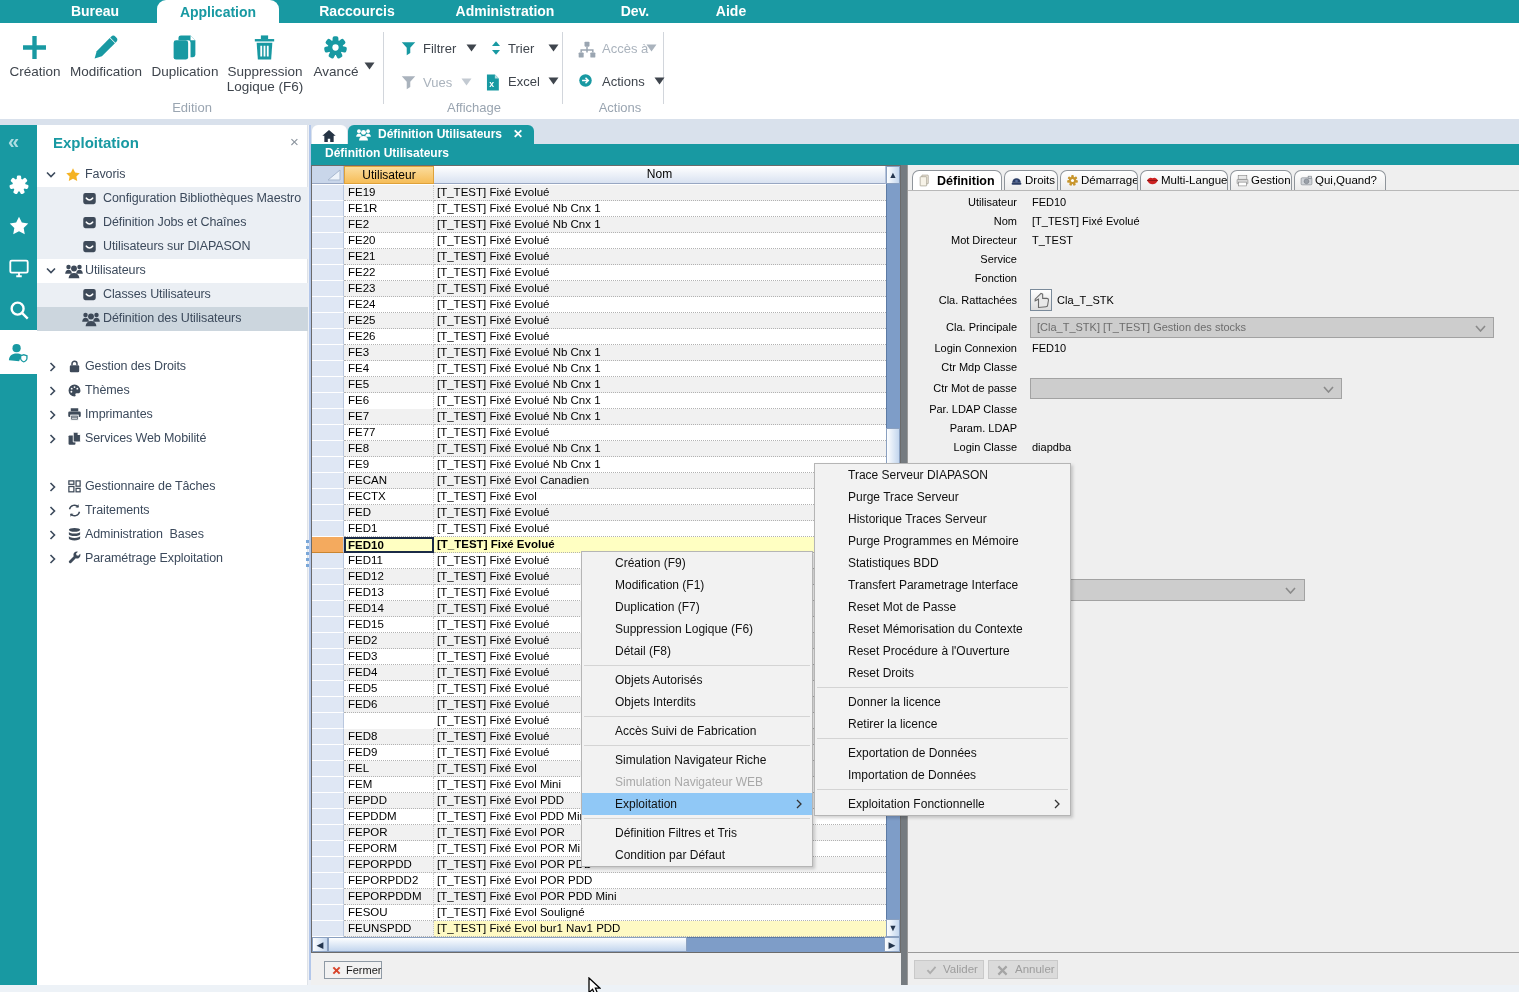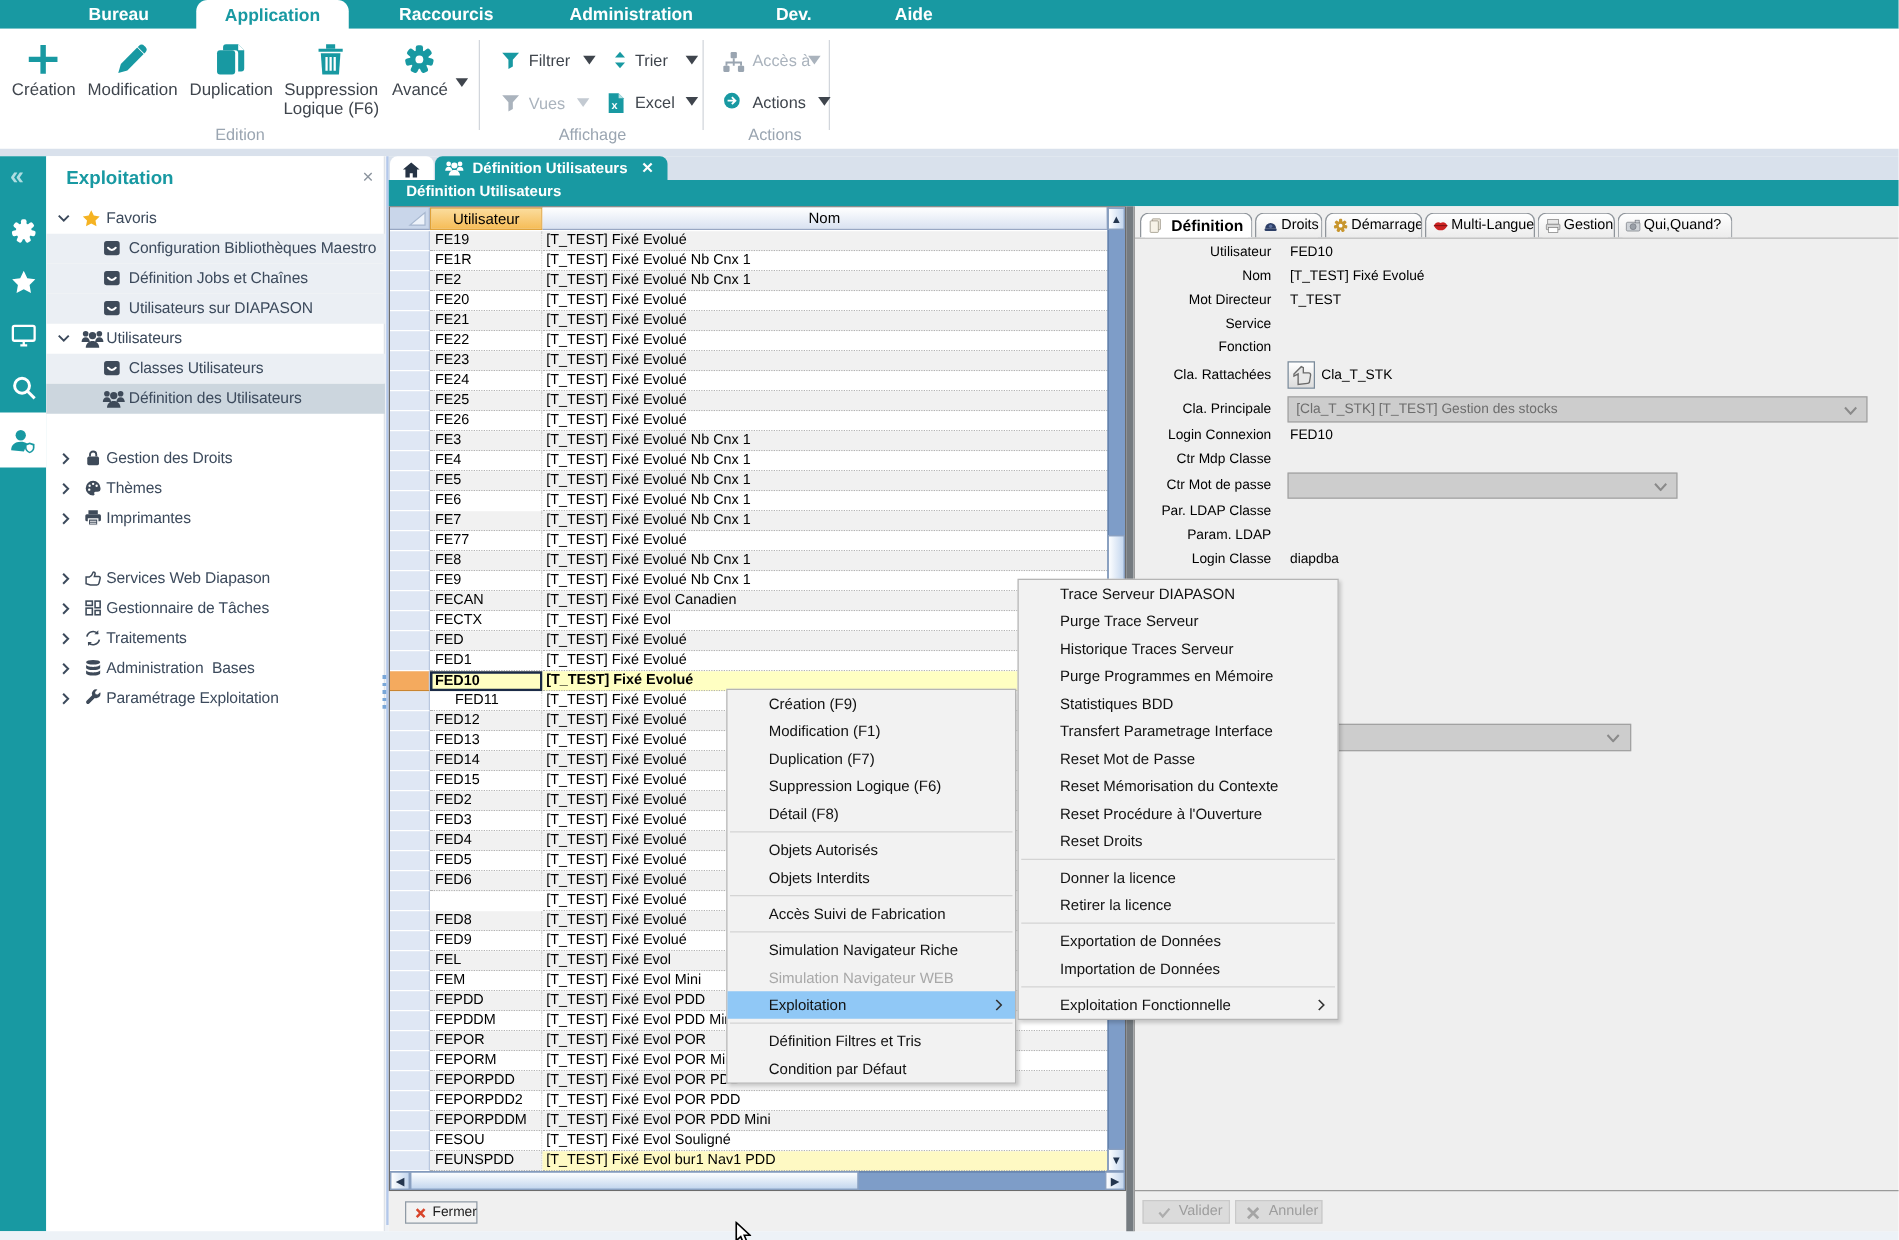--- a/index.html
+++ b/index.html
@@ -358,6 +358,21 @@
         </svg>
       </div>
       <div class="trtxt" style="left:48px;">Imprimantes</div>
+    </div>
+    <div class="trow" style="top:427px;">
+      <div class="ab" style="left:12px;top:7px;">
+        <svg width="7" height="10" viewBox="0 0 7 10">
+          <path d="M1.5 1l4 4-4 4" stroke="#3c4a5c" stroke-width="1.6" fill="none"></path>
+        </svg>
+      </div>
+      <div class="ab" style="left:30px;top:4px;">
+        <svg width="15" height="15" viewBox="0 0 24 24">
+          <rect x="2.5" y="7" width="11" height="15" rx="1.5" fill="#3e4a59"></rect>
+          <path d="M10 2h7l4.5 4.5V16a1.5 1.5 0 01-1.5 1.5h-10z" fill="#3e4a59" stroke="#fff" stroke-width="1.4"></path>
+          <path d="M17 2l4.5 4.5H17z" fill="#fff"></path>
+        </svg>
+      </div>
+      <div class="trtxt" style="left:48px;">Services Web Mobilité</div>
     </div>
     <div class="trow" style="top:451px;">
       <div class="ab" style="left:12px;top:7px;">

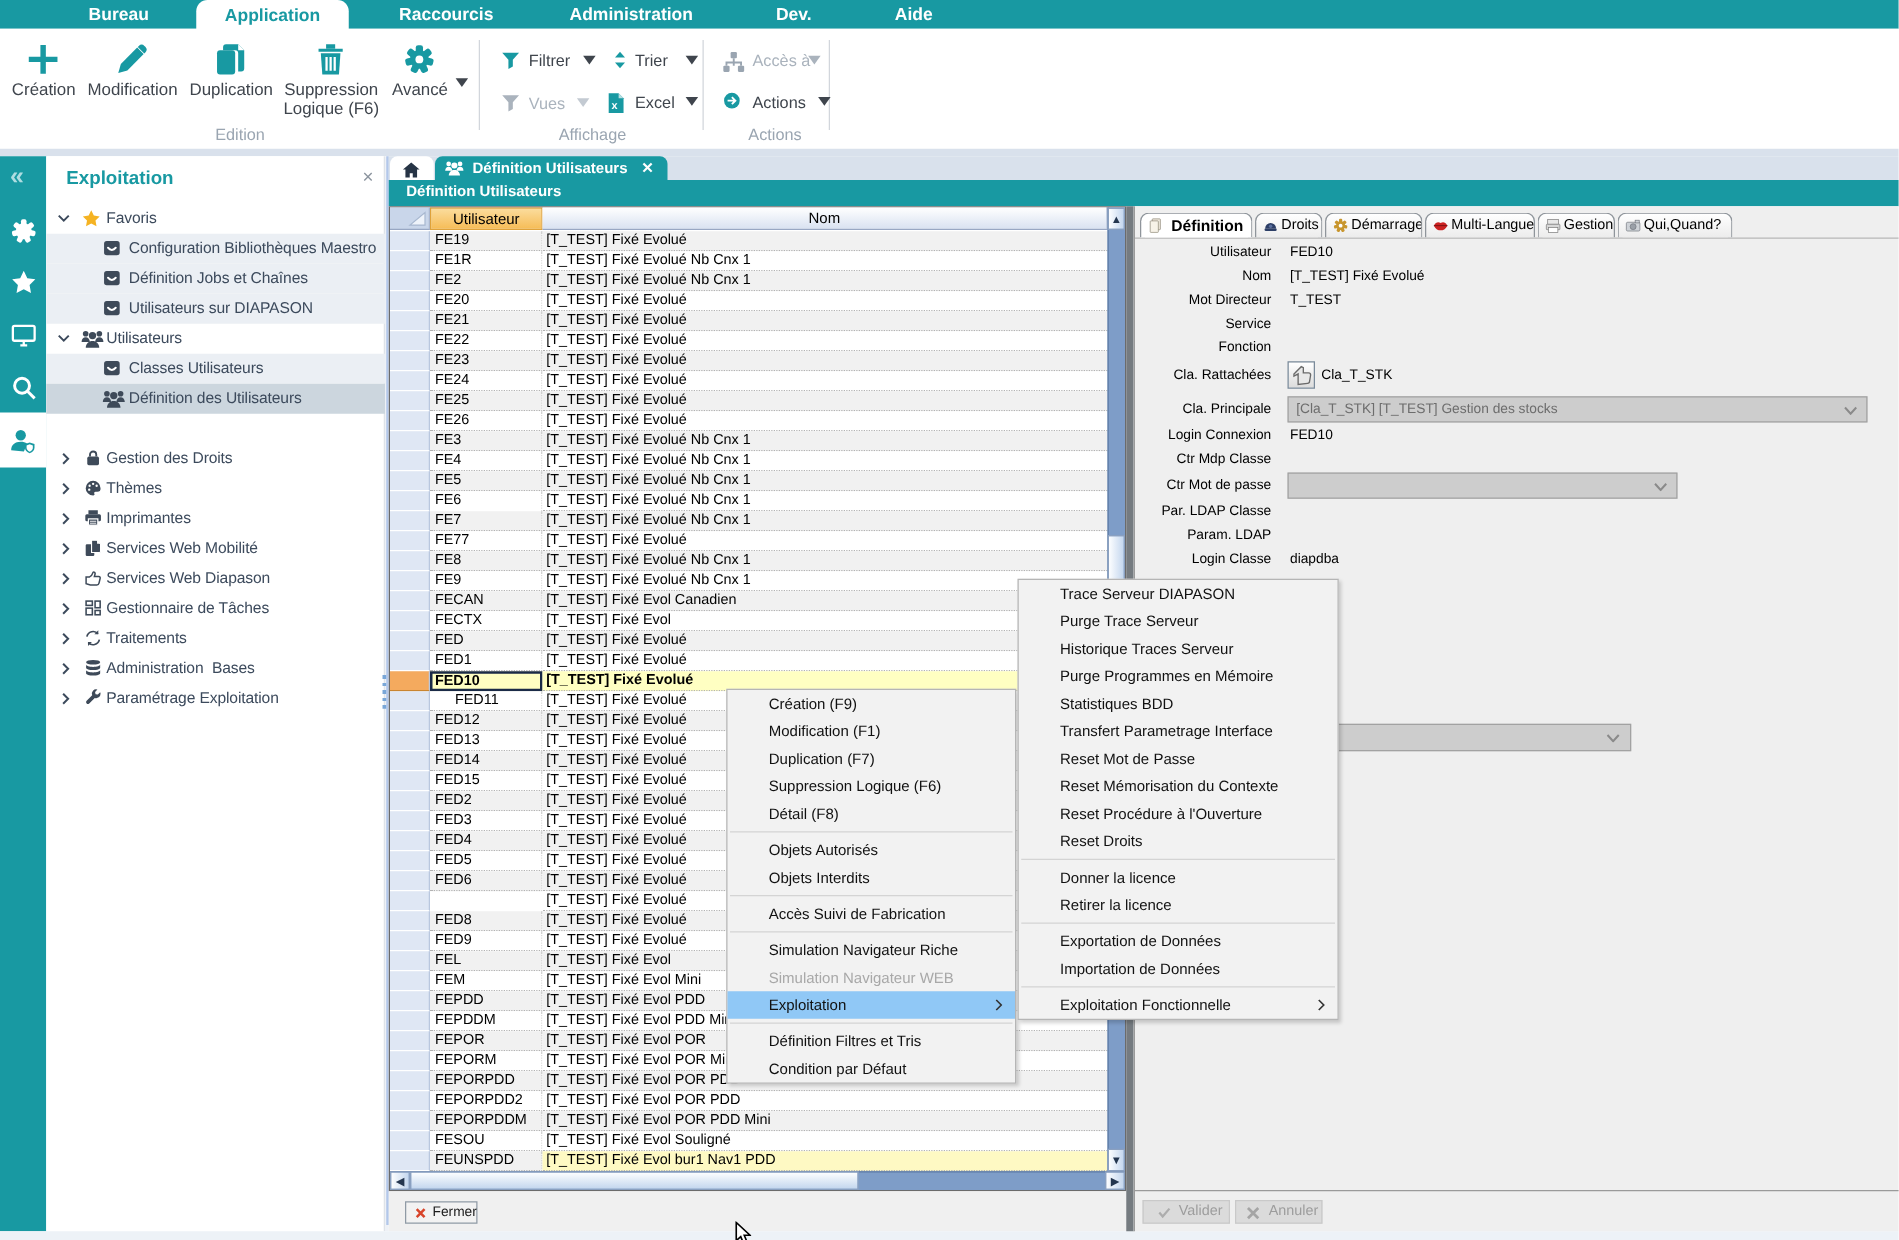--- a/index.html
+++ b/index.html
@@ -373,19 +373,6 @@
         </svg>
       </div>
       <div class="trtxt" style="left:48px;">Services Web Mobilité</div>
-    </div>
-    <div class="trow" style="top:451px;">
-      <div class="ab" style="left:12px;top:7px;">
-        <svg width="7" height="10" viewBox="0 0 7 10">
-          <path d="M1.5 1l4 4-4 4" stroke="#3c4a5c" stroke-width="1.6" fill="none"></path>
-        </svg>
-      </div>
-      <div class="ab" style="left:30px;top:4px;">
-        <svg width="15" height="15" viewBox="0 0 24 24">
-          <path d="M3 10.5h4.5c2-1 3.3-2.5 3.8-4.5.3-1.3.9-1.9 1.9-1.7 1.1.2 1.6 1.2 1.3 2.5L13.6 10h5.6c1.3 0 2.1 1 1.8 2.3l-1.5 6.2c-.3 1.4-1.3 2.3-2.7 2.3H8.5L3 19z" fill="none" stroke="#3e4a59" stroke-width="1.9"></path>
-        </svg>
-      </div>
-      <div class="trtxt" style="left:48px;">Services Web Diapason</div>
     </div>
     <div class="trow" style="top:475px;">
       <div class="ab" style="left:12px;top:7px;">

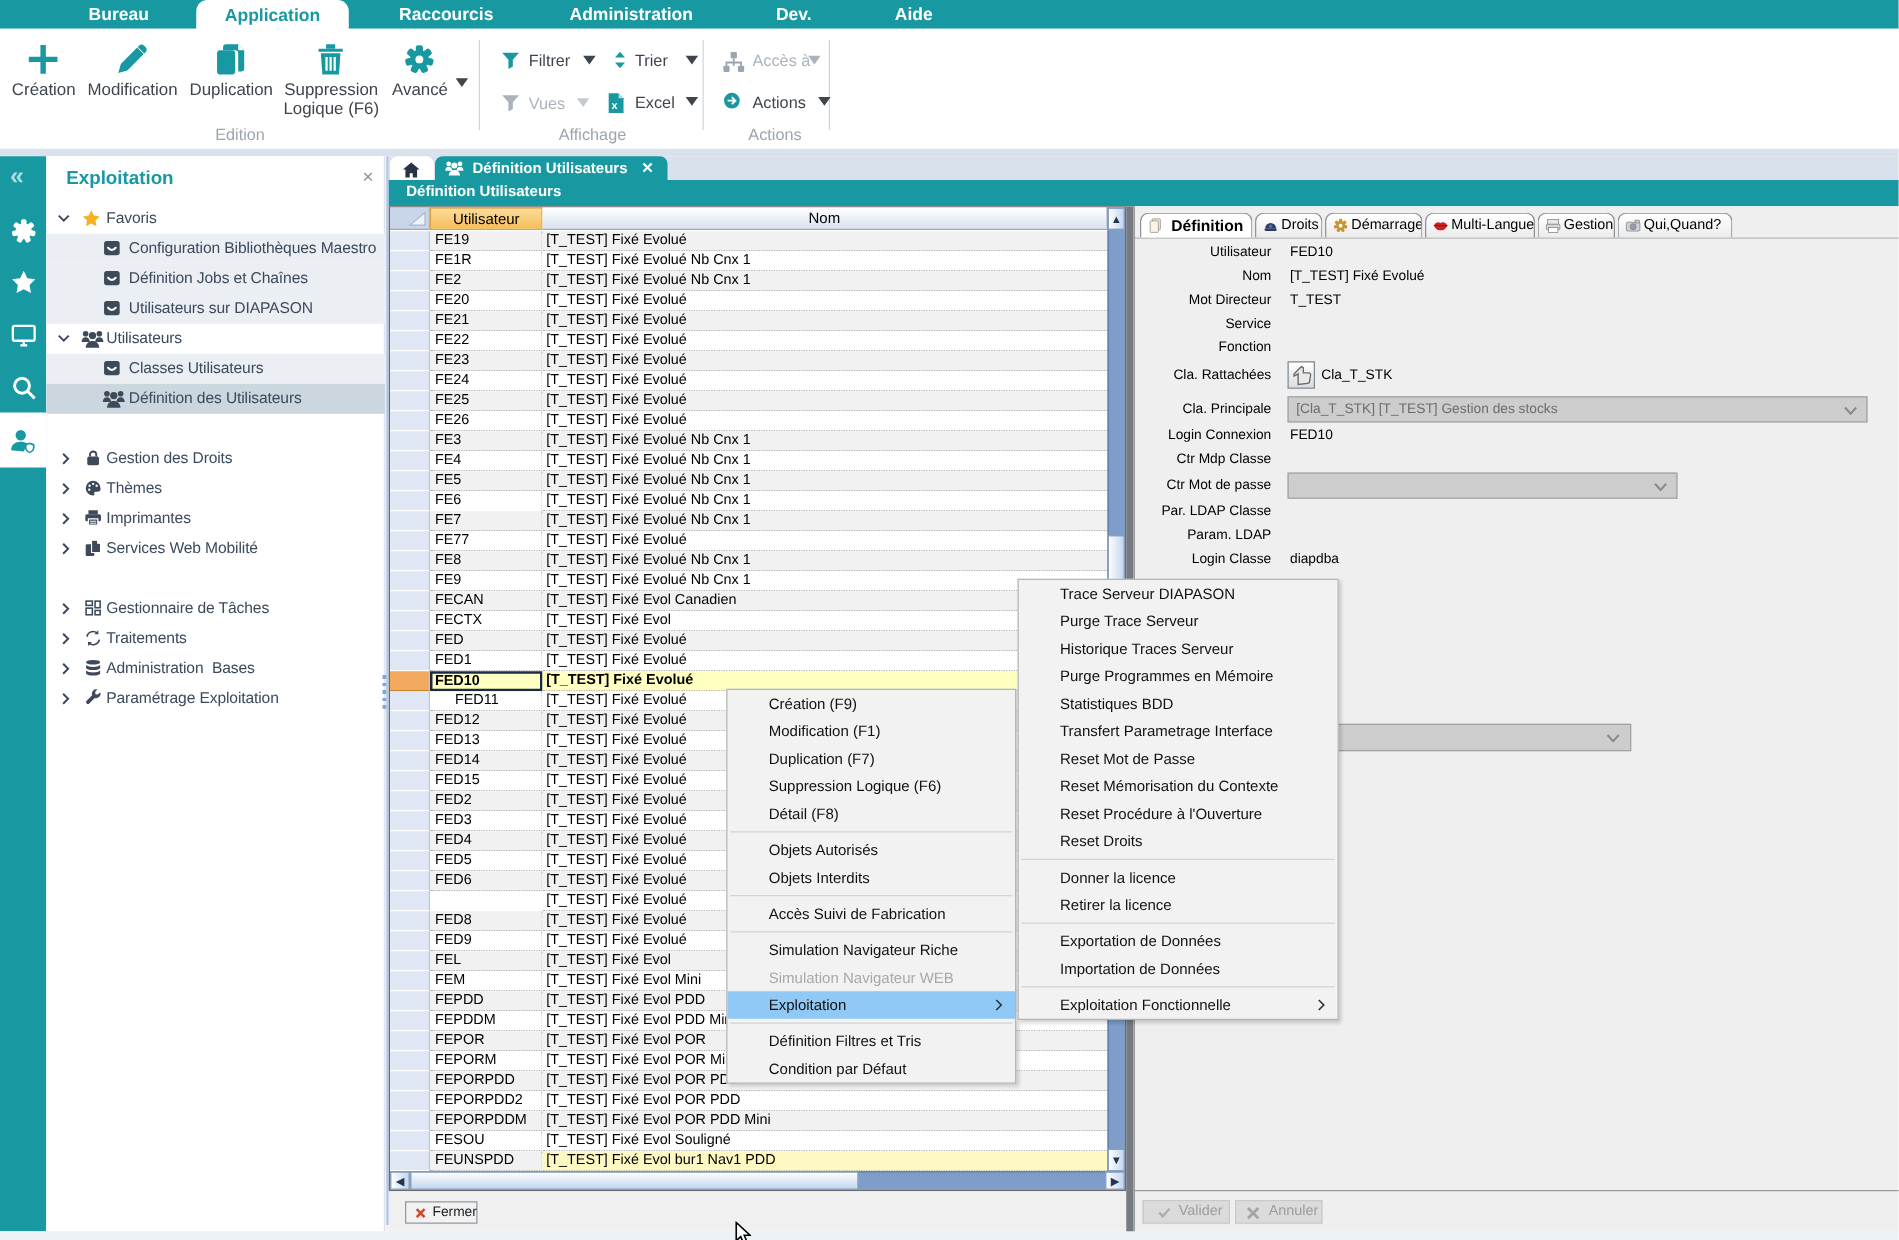--- a/index.html
+++ b/index.html
@@ -539,7 +539,7 @@
       <div class="cell" style="left:32px;top:371px;width:90px;height:16px;background:#ffffc2;border:2px solid #1b2b47;font-weight:bold;line-height:12px;padding-left:2px;">FED10</div>
       <div class="cell" style="left:122px;top:371px;width:452px;height:16px;background:#ffffc2;border-bottom:1px dotted #b2b2b2;font-weight:bold;line-height:15px;padding-left:3px;">[T_TEST] Fixé Evolué</div>
       <div class="ab" style="left:0;top:387px;width:32px;height:16px;background:#dfe7f4;border-bottom:1px solid #ffffff;border-right:1px solid #b9c7de;"></div>
-      <div class="cell" style="left:32px;top:387px;width:90px;height:16px;background:#ffffff;border-bottom:1px dotted #b2b2b2;border-right:1px dotted #c5c5c5;line-height:15px;padding-left:20px;">FED11</div>
+      <div class="cell" style="left:32px;top:387px;width:90px;height:16px;background:#ffffff;border-bottom:1px dotted #b2b2b2;border-right:1px dotted #c5c5c5;line-height:15px;padding-left:4px;">FED11</div>
       <div class="cell" style="left:122px;top:387px;width:452px;height:16px;background:#ffffff;border-bottom:1px dotted #b2b2b2;line-height:15px;padding-left:3px;">[T_TEST] Fixé Evolué</div>
       <div class="ab" style="left:0;top:403px;width:32px;height:16px;background:#dfe7f4;border-bottom:1px solid #ffffff;border-right:1px solid #b9c7de;"></div>
       <div class="cell" style="left:32px;top:403px;width:90px;height:16px;background:#f1f1f1;border-bottom:1px dotted #b2b2b2;border-right:1px dotted #c5c5c5;line-height:15px;padding-left:4px;">FED12</div>

